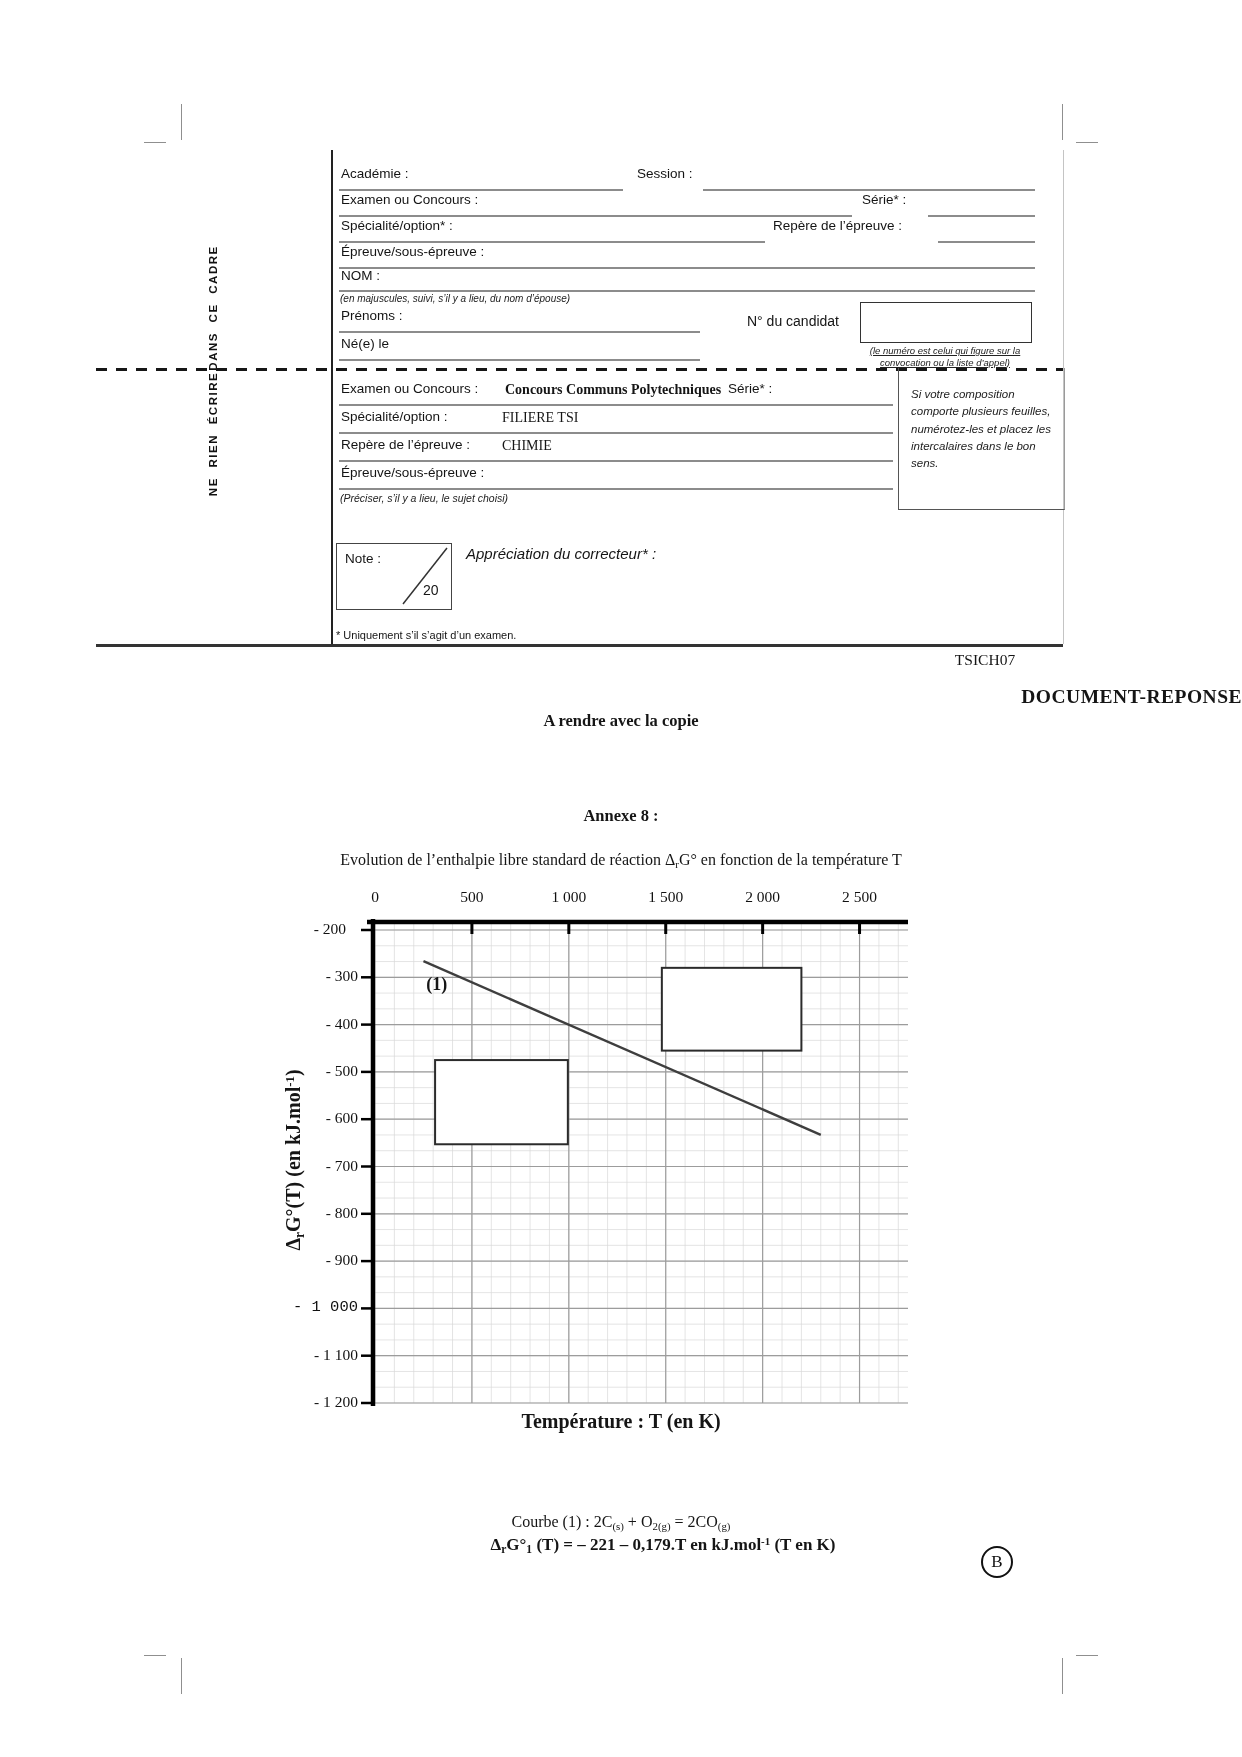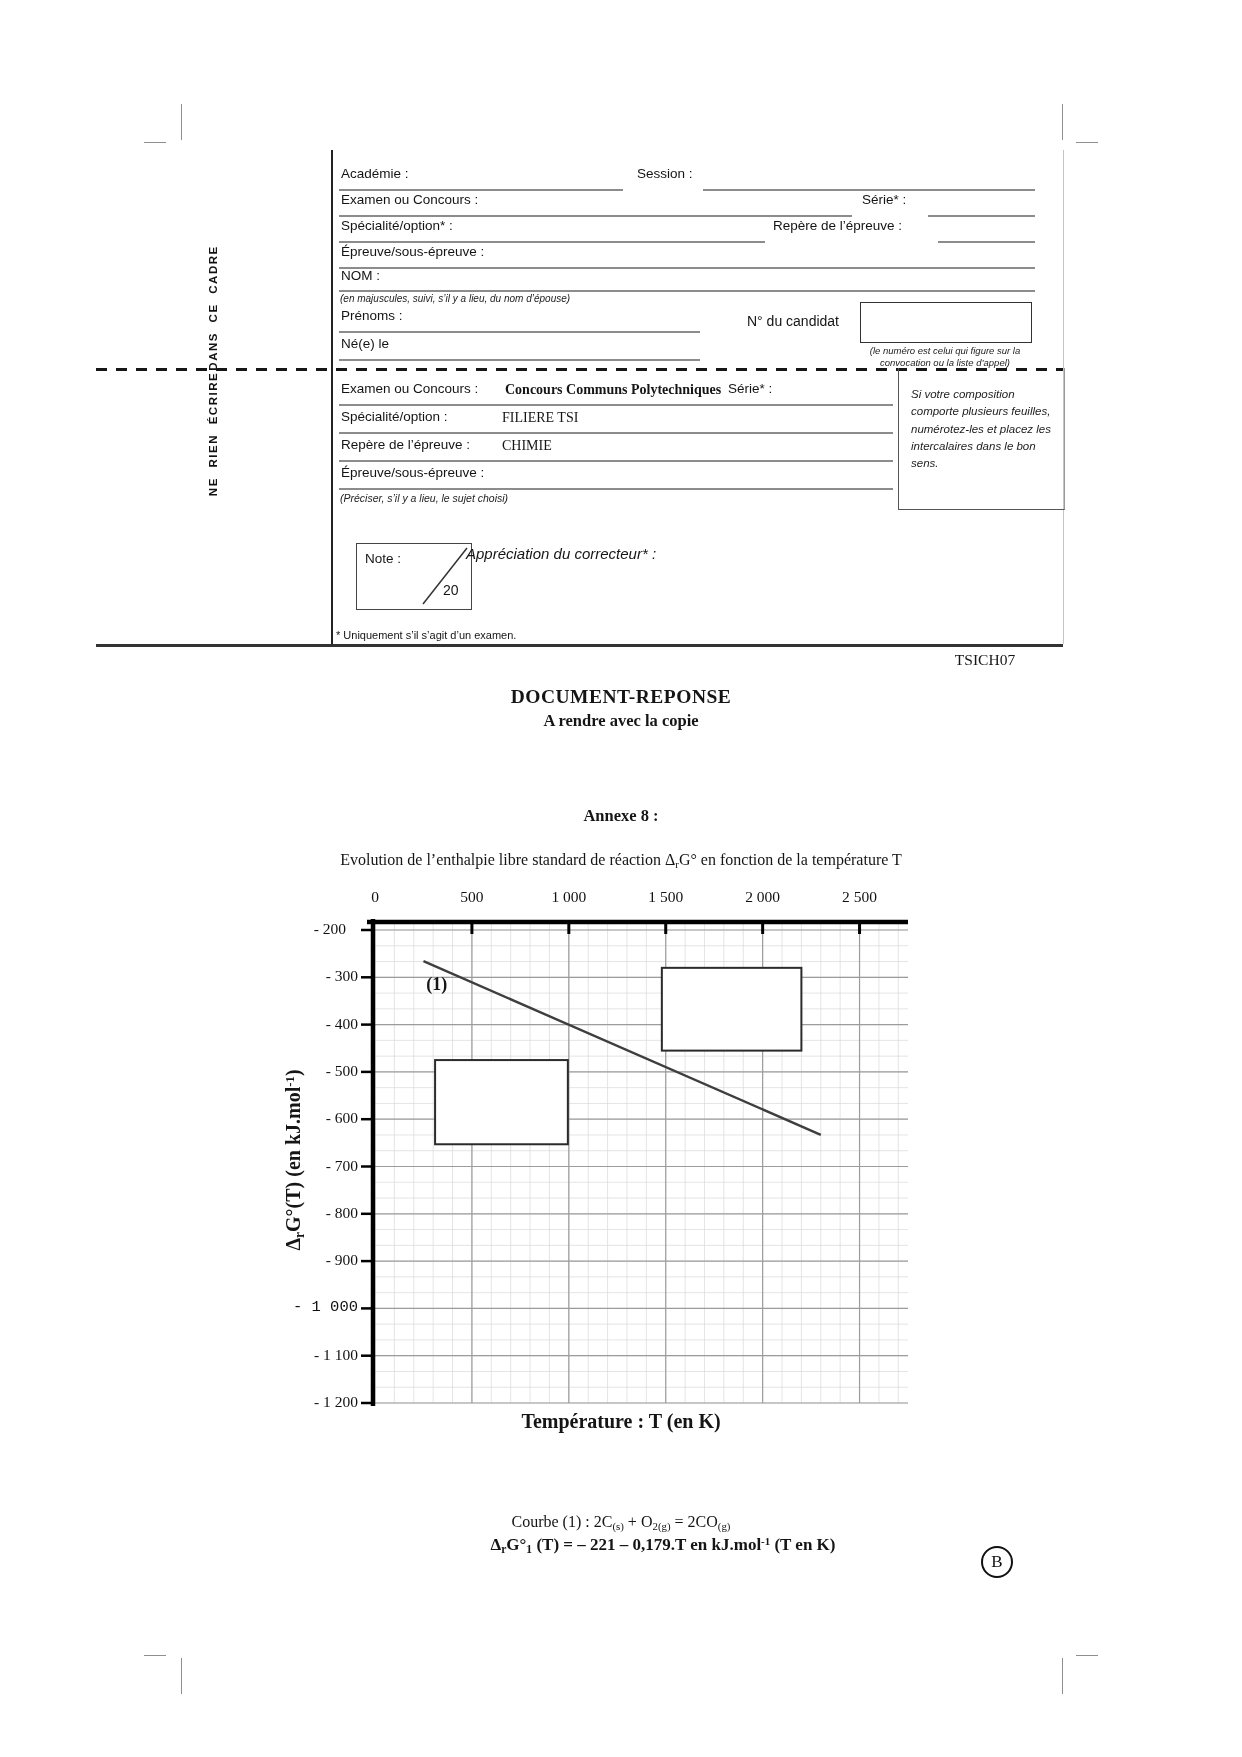--- a/index.html
+++ b/index.html
@@ -86,7 +86,7 @@
 
   <span class="flabel" style="left:747px;top:313px;font-size:14px;">N° du candidat</span>
   <div class="abs" style="left:860px;top:302px;width:170px;height:39px;border:1.5px solid #333;background:#fff;"></div>
-  <div class="abs ital" style="left:845px;top:345px;width:200px;font-size:9.5px;line-height:11.5px;text-align:center;color:#222;">(le numéro est celui qui figure sur la convocation ou la liste d’appel)</div>
+  <div class="abs ital" style="left:845px;top:345px;width:200px;font-size:9.5px;line-height:11.5px;text-align:center;color:#222;text-decoration:underline;">(le numéro est celui qui figure sur la convocation ou la liste d’appel)</div>
 
   <div class="fline" style="left:339px;top:404px;width:554px;"></div>
   <span class="flabel" style="left:341px;top:381px;">Examen ou Concours :</span>

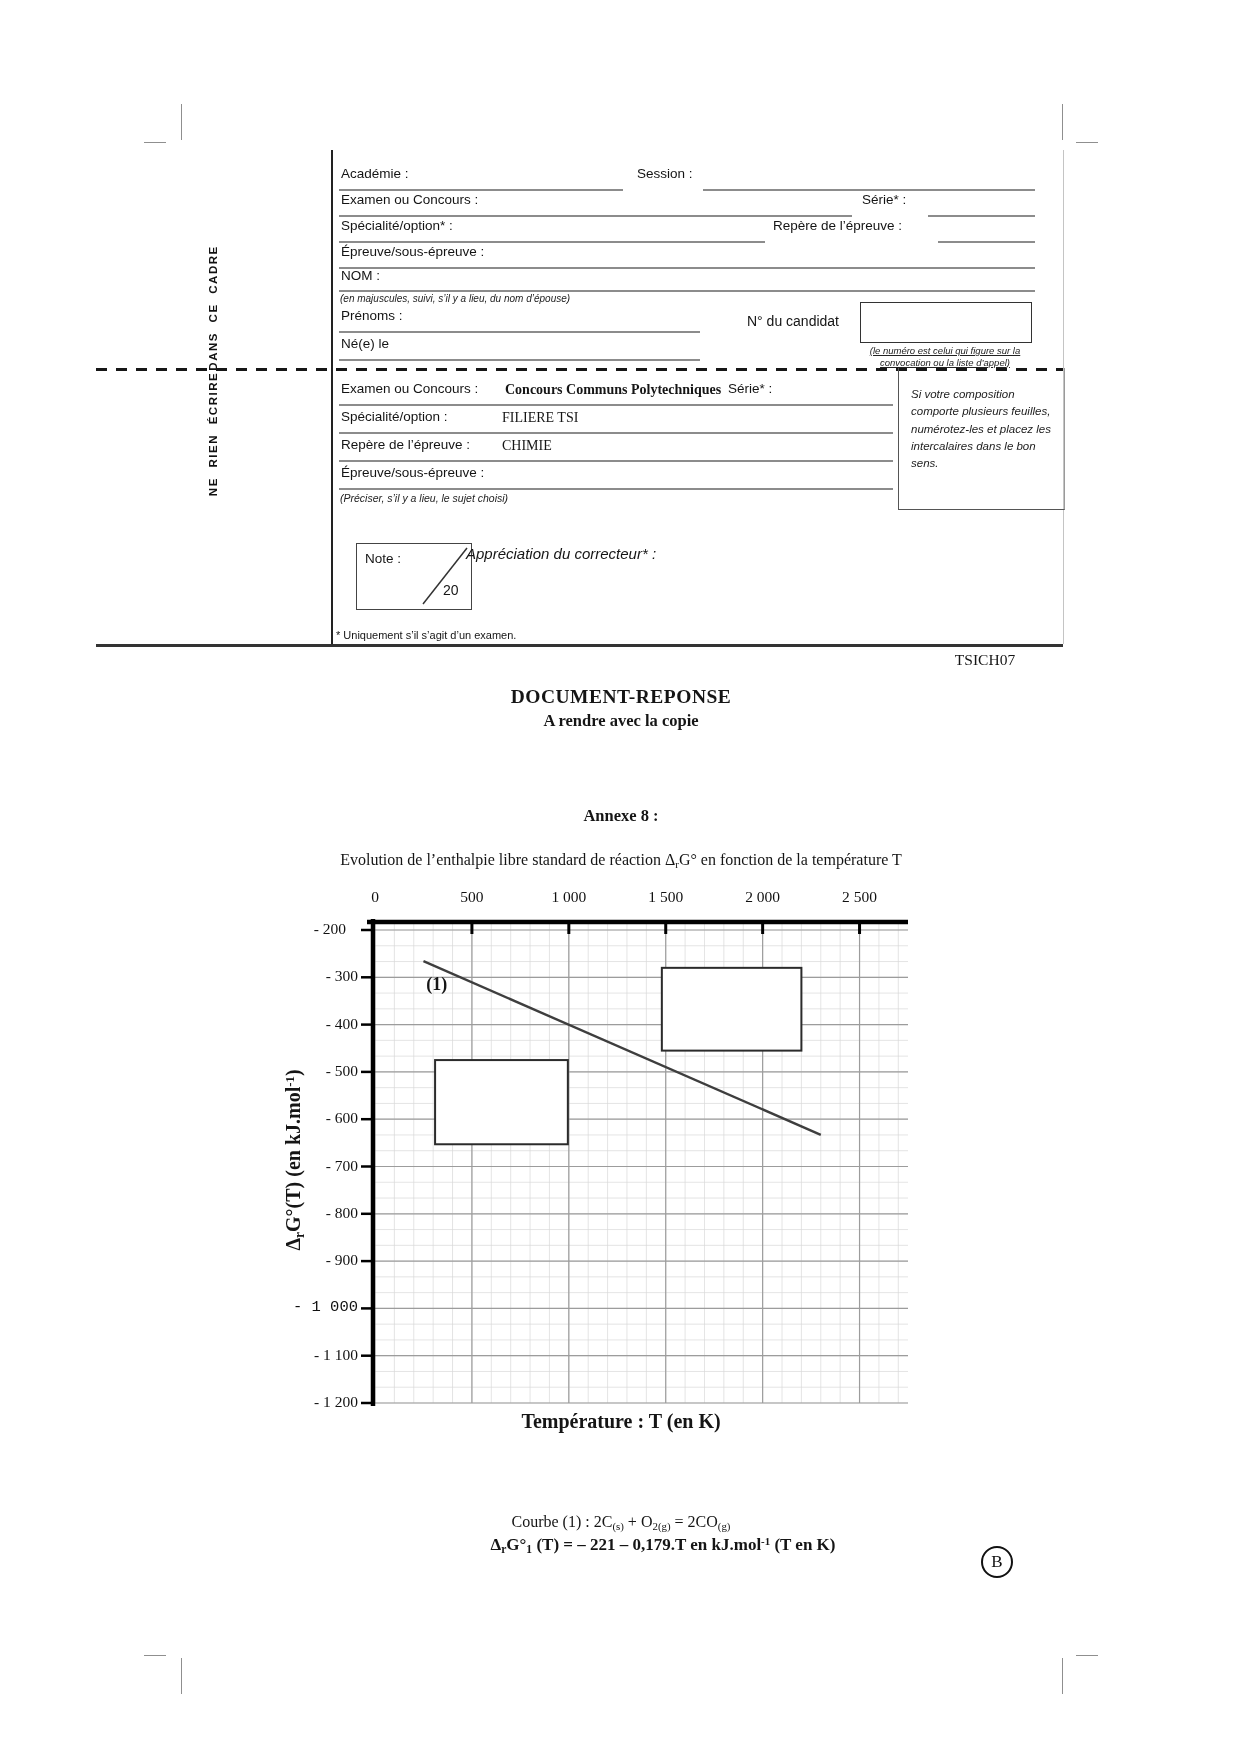--- a/index.html
+++ b/index.html
@@ -109,7 +109,7 @@
     <div class="sidebar-text">Si votre composition comporte plusieurs feuilles, numérotez-les et placez les intercalaires dans le bon sens.</div>
   </div>
 
-  <div class="note-box" style="left:356px;top:543px;width:114px;height:65px;">
+  <div class="note-box" style="left:336px;top:543px;width:114px;height:65px;">
     <span class="abs" style="left:8px;top:7px;font-size:13.5px;">Note :</span>
     <svg width="114" height="65" style="position:absolute;left:0;top:0;">
       <line x1="66" y1="60" x2="110" y2="4" stroke="#333" stroke-width="1.5"></line>

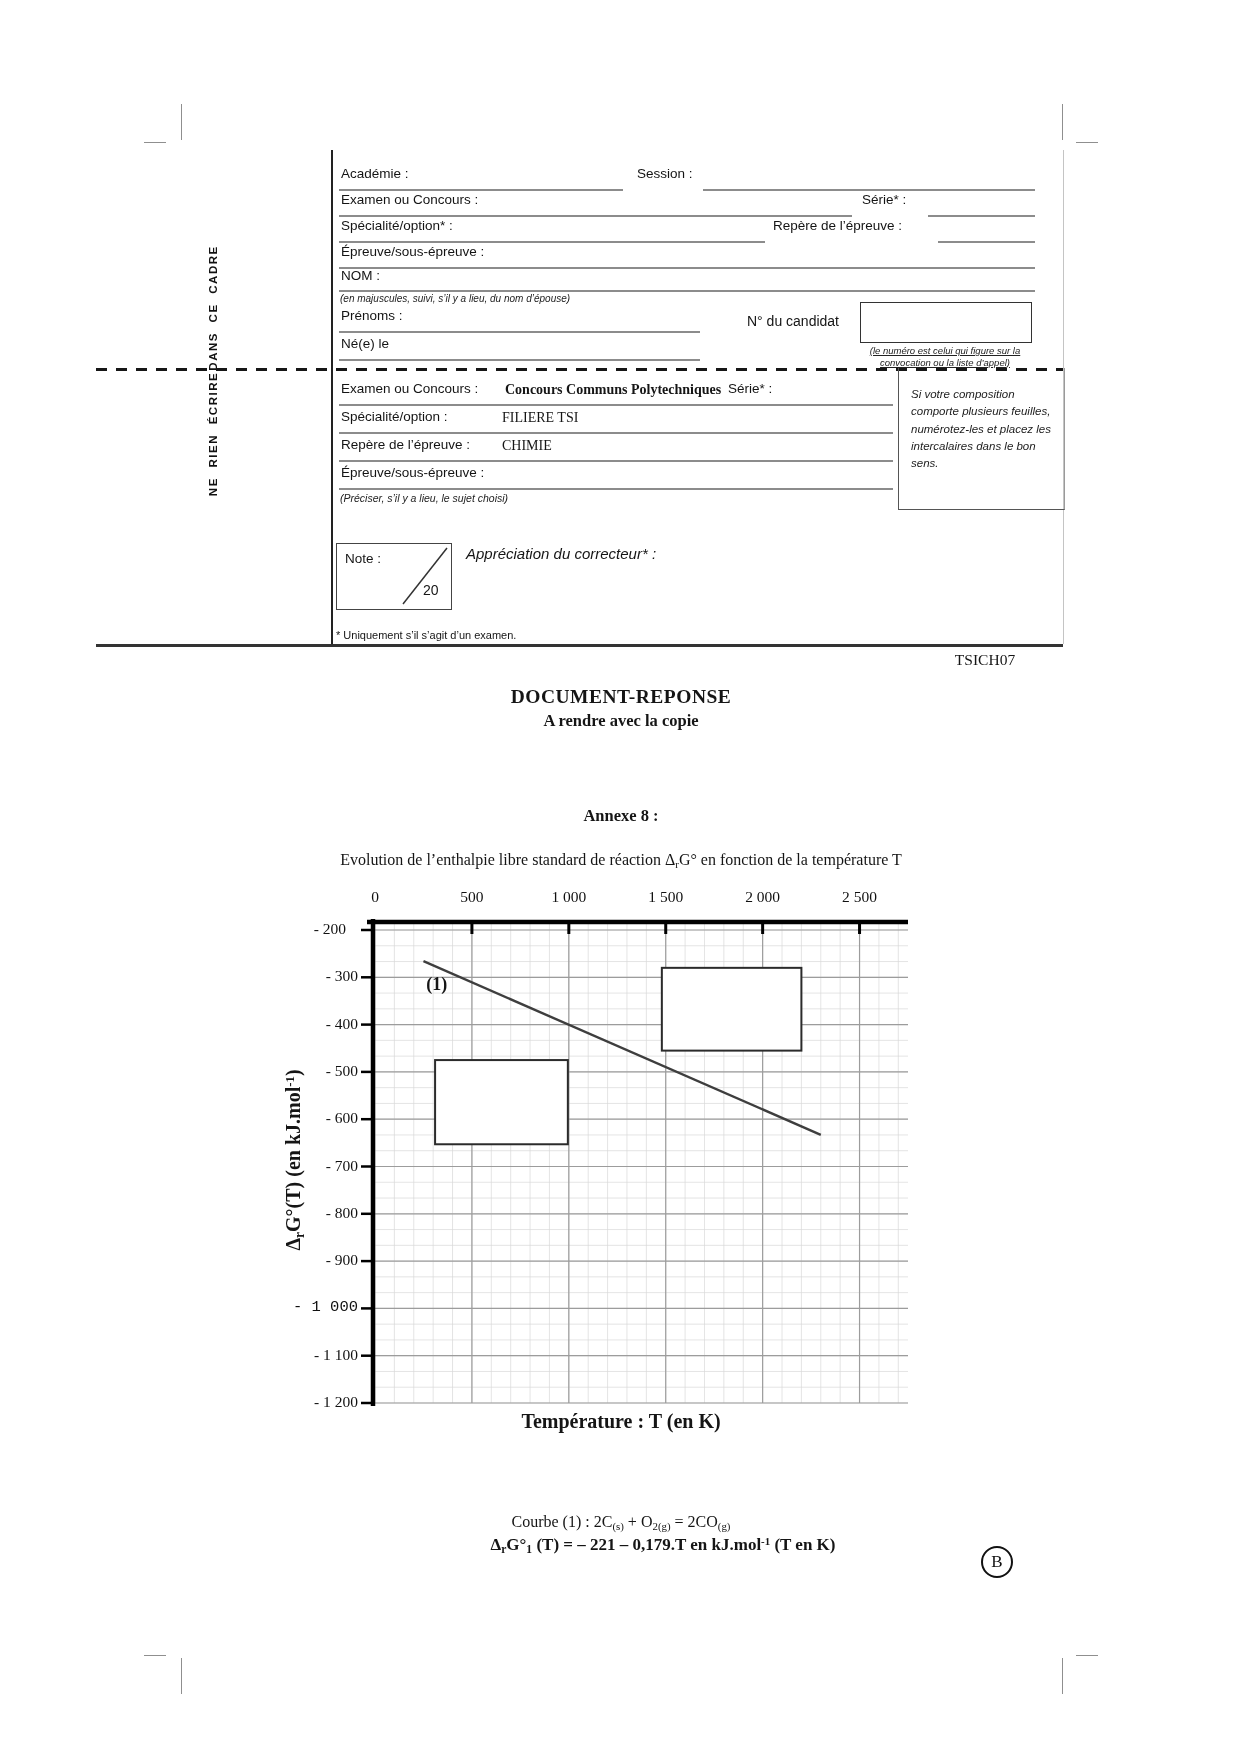--- a/index.html
+++ b/index.html
@@ -122,7 +122,7 @@
   <div class="abs" style="left:96px;top:644px;width:967px;height:3px;background:#333;"></div>
 
   <div class="abs serif" style="left:930px;top:651px;width:110px;text-align:center;font-size:15.5px;">TSICH07</div>
-  <div class="center-line serif bold" style="top:686px;font-size:19.5px;letter-spacing:0.5px;">DOCUMENT-REPONSE</div>
+  <div class="center-line serif bold" style="top:686px;font-size:19.5px;letter-spacing:0.5px;text-align:right;">DOCUMENT-REPONSE</div>
   <div class="center-line serif bold" style="top:711px;font-size:16.5px;">A rendre avec la copie</div>
   <div class="center-line serif bold" style="top:806px;font-size:16.5px;">Annexe 8 :</div>
   <div class="center-line serif" style="top:851px;font-size:16px;"><span>Evolution de l’enthalpie libre standard de réaction Δ</span><span class="seg-sub">r</span><span>G° en fonction de la température T</span></div>

